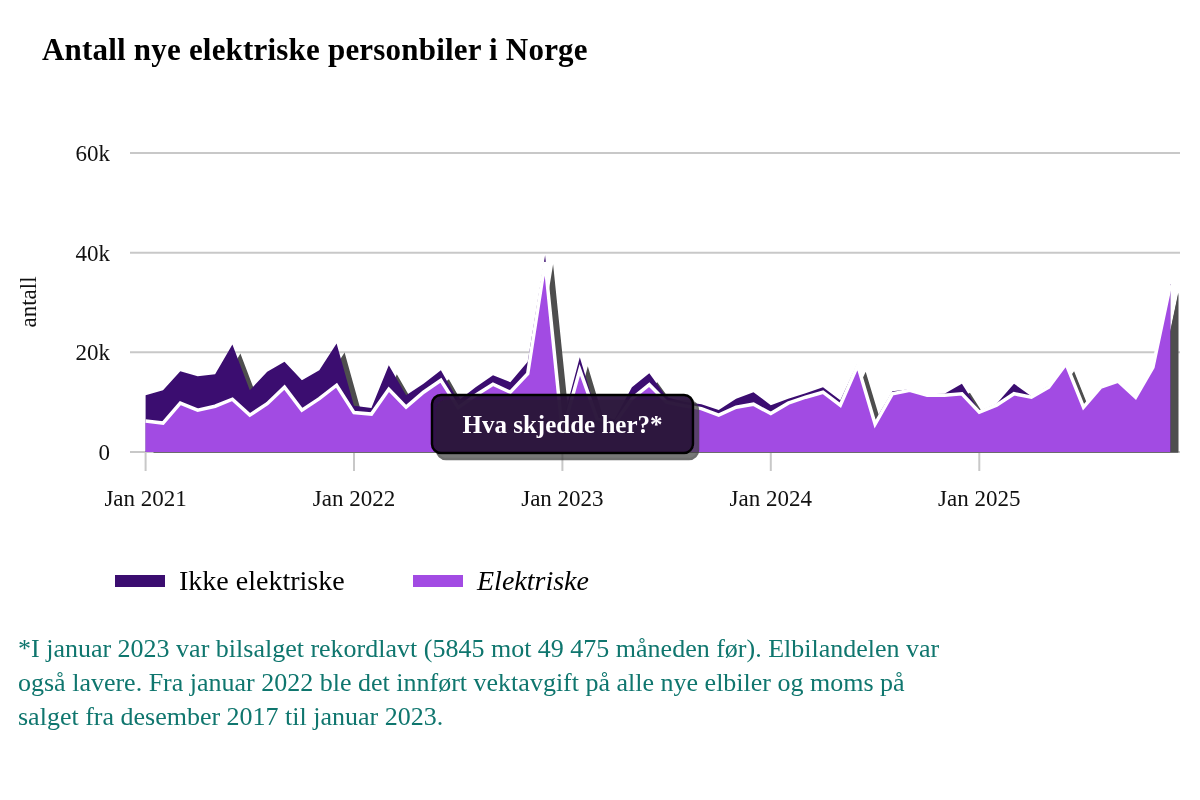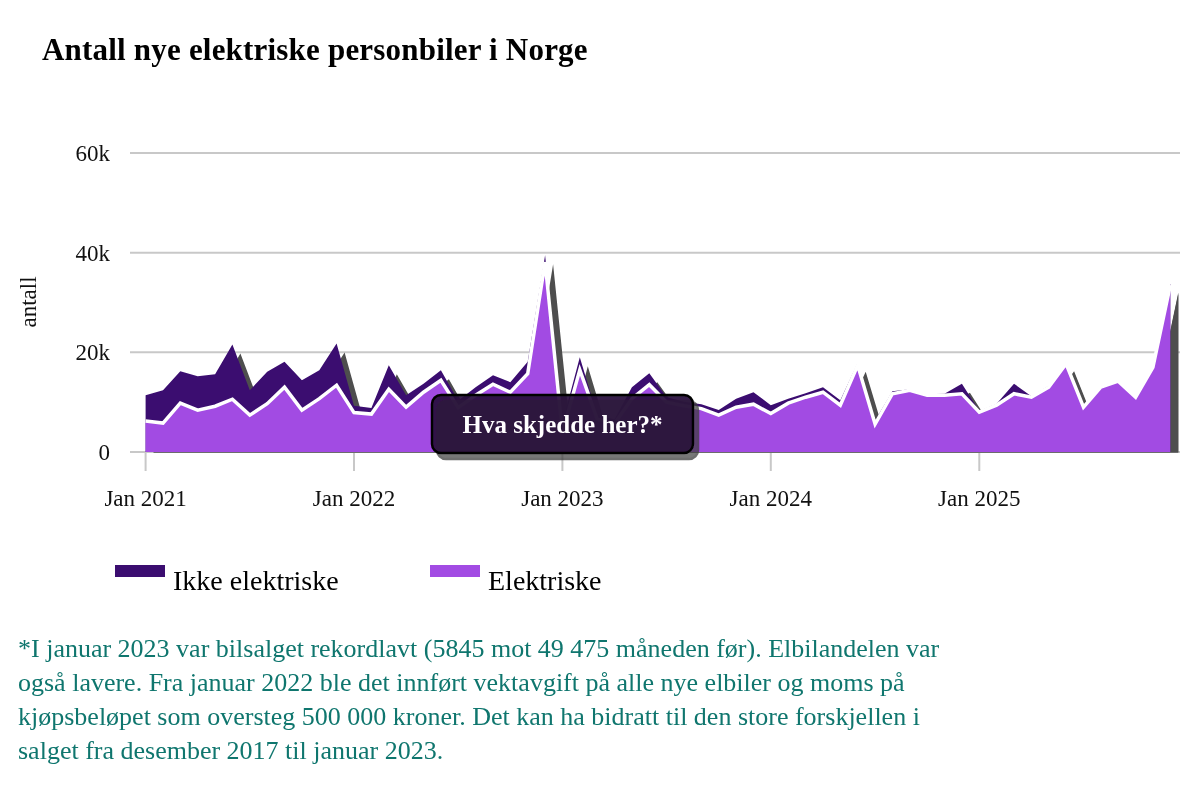--- a/index.html
+++ b/index.html
@@ -13,7 +13,7 @@
   .ticklabel{font-family:"Liberation Serif","DejaVu Serif",serif;font-size:23px;fill:#111;}
   .ylab{font-family:"Liberation Serif","DejaVu Serif",serif;font-size:23px;fill:#111;}
   .anno-text{font-family:"Liberation Serif","DejaVu Serif",serif;font-size:25px;font-weight:bold;fill:#ffffff;}
-  .legend-item{position:absolute;top:565px;display:flex;align-items:flex-start;gap:8px;}
+  .legend-item{position:absolute;top:565px;display:flex;align-items:center;gap:14px;}
   .legend-item.first{left:115px;}
   .legend-item.second{left:430px;}
   .legend-swatch{width:50px;height:12px;display:inline-block;}

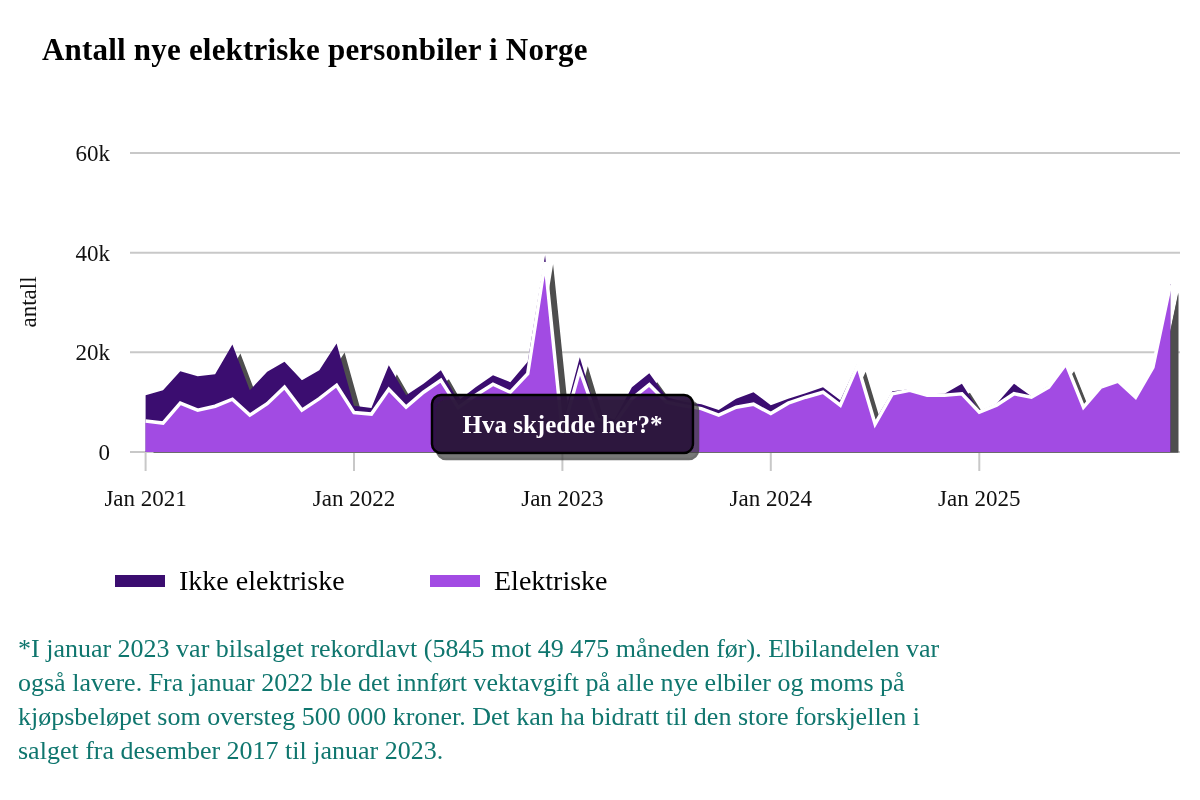--- a/index.html
+++ b/index.html
@@ -15,7 +15,7 @@
   .anno-text{font-family:"Liberation Serif","DejaVu Serif",serif;font-size:25px;font-weight:bold;fill:#ffffff;}
   .legend-item{position:absolute;top:565px;display:flex;align-items:center;gap:14px;}
   .legend-item.first{left:115px;}
-  .legend-item.second{left:430px;}
+  .legend-item.second{left:413px;font-style:italic;}
   .legend-swatch{width:50px;height:12px;display:inline-block;}
   .legend-label{font-size:28px;color:#000;white-space:nowrap;}
   .footnote{position:absolute;left:18px;top:632px;font-size:26px;line-height:34px;color:#0f766e;}

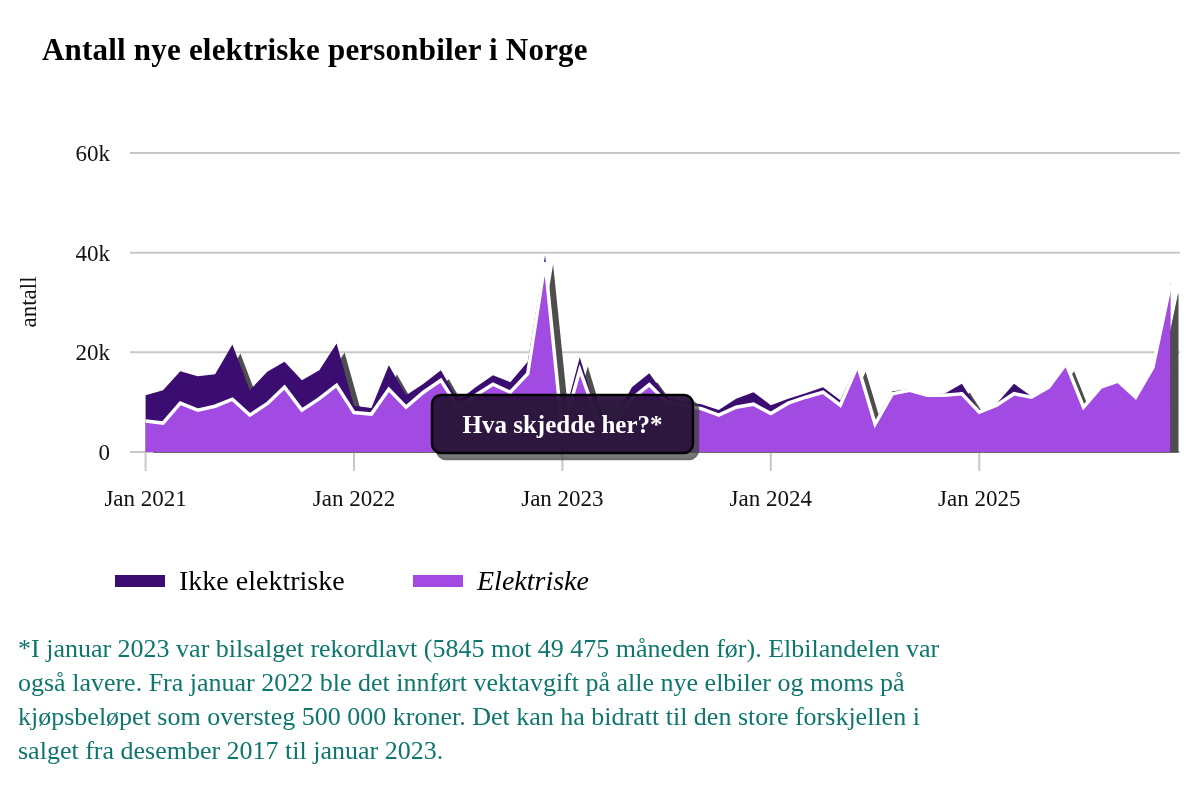--- a/index.html
+++ b/index.html
@@ -94,7 +94,6 @@
   <div class="footnote">
     <div>*I januar 2023 var bilsalget rekordlavt (5845 mot 49 475 måneden før). Elbilandelen var</div>
     <div>også lavere. Fra januar 2022 ble det innført vektavgift på alle nye elbiler og moms på</div>
-    <div>kjøpsbeløpet som oversteg 500 000 kroner. Det kan ha bidratt til den store forskjellen i</div>
     <div>salget fra desember 2017 til januar 2023.</div>
   </div>
 

